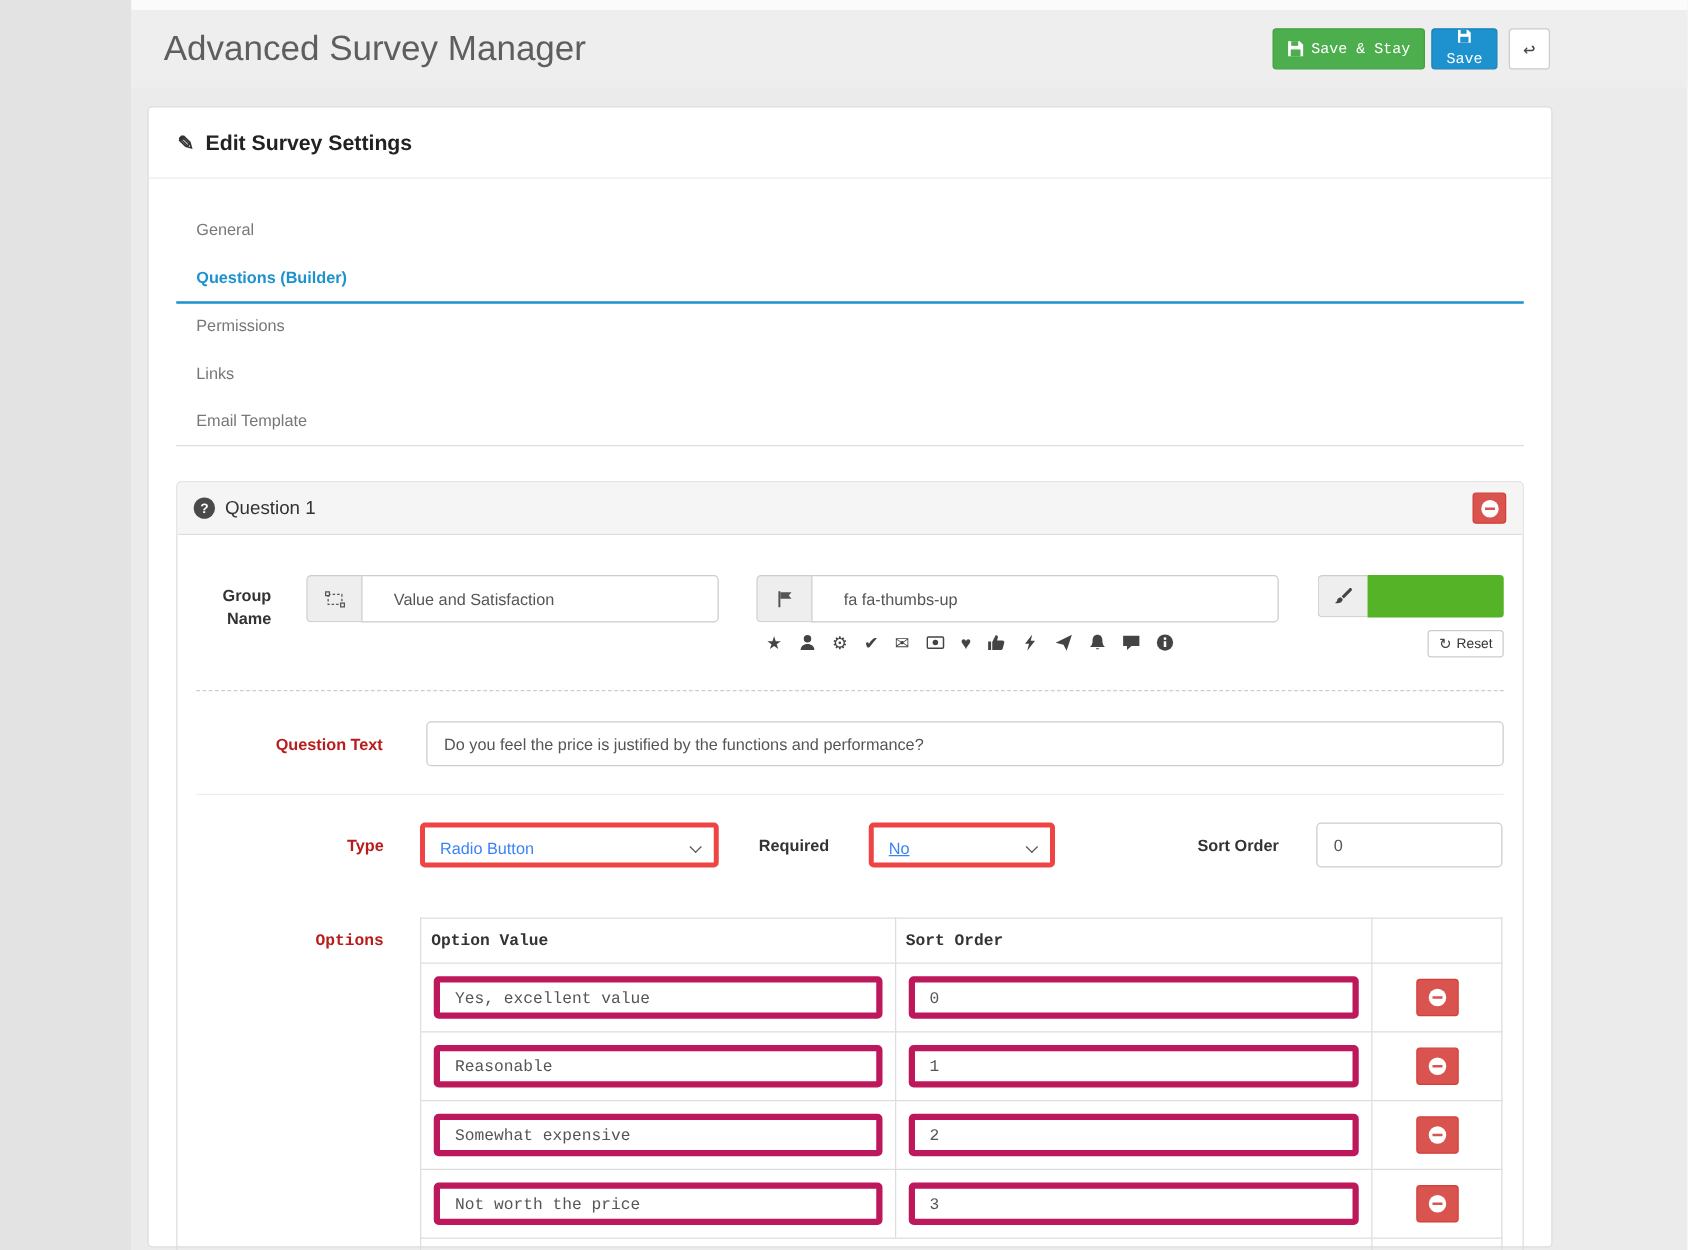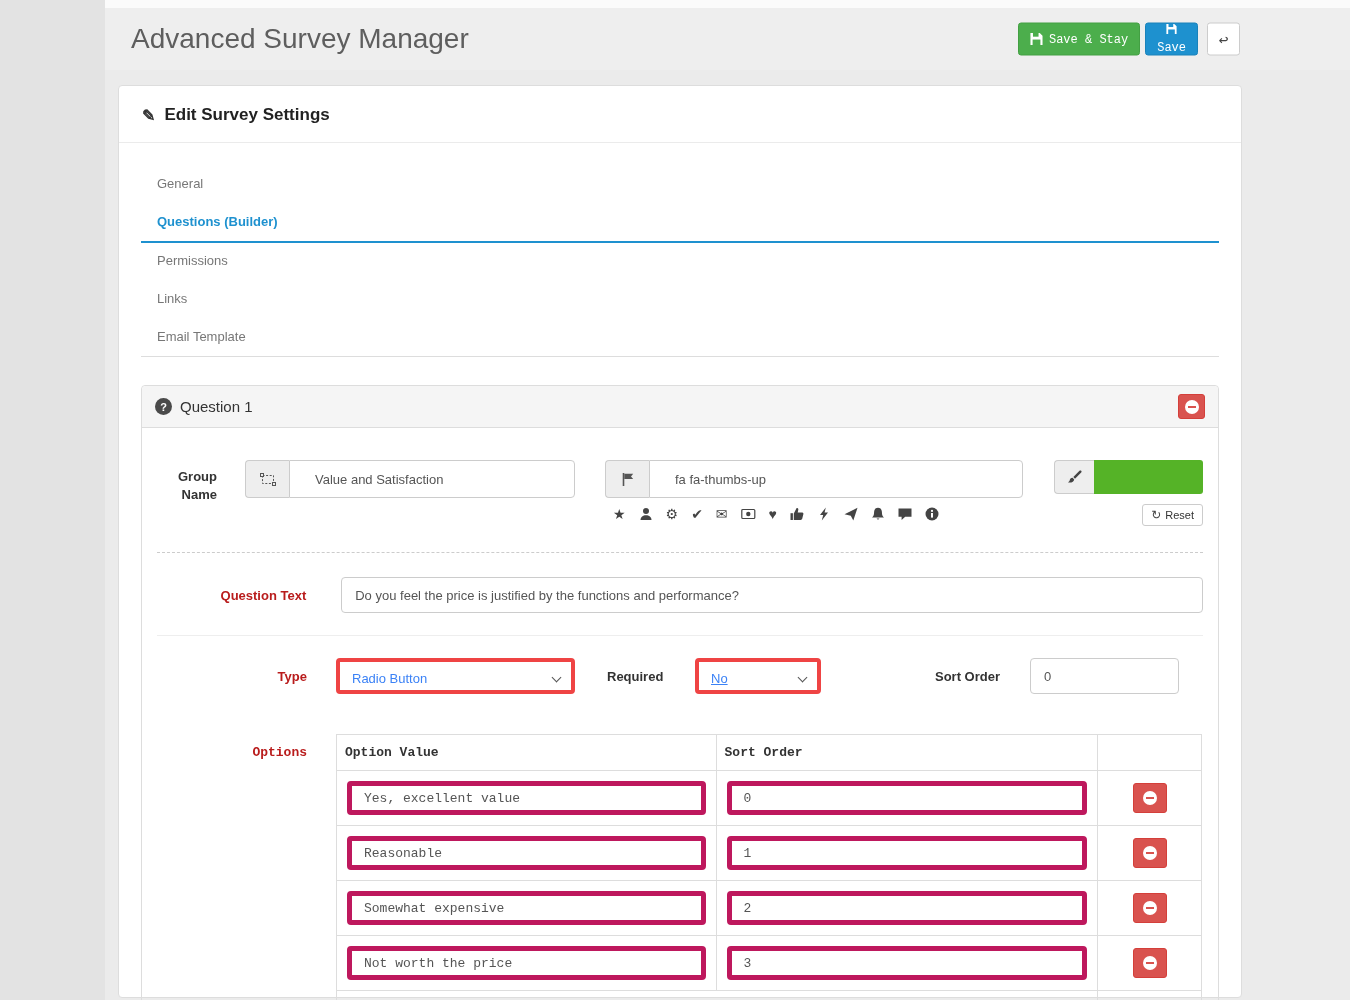--- a/index.html
+++ b/index.html
@@ -74,7 +74,7 @@
 
   .select-box { position:relative; height:36px; line-height:34px; border:4px solid #ef4444; border-radius:4px; background:#fff; font-size:13px; color:#3b82f6; padding:0 26px 0 12px; cursor:pointer; }
   .sel-type { margin-left:29px; width:239px; }
-  .sel-req { margin-left:30px; width:126px;text-decoration:underline; }
+  .sel-req { margin-left:30px; width:149px;text-decoration:underline; }
   .chevron-down-icon { position:absolute; right:11px; top:12px; width:7px; height:7px; border-right:1.5px solid #555; border-bottom:1.5px solid #555; transform:rotate(45deg); }
   .lbl-required { margin-left:32px; width:58px; text-align:left; font-weight:bold; font-size:13px; }
   .lbl-sort { margin-left:112px; width:67px; text-align:right; font-weight:bold; font-size:13px; }

